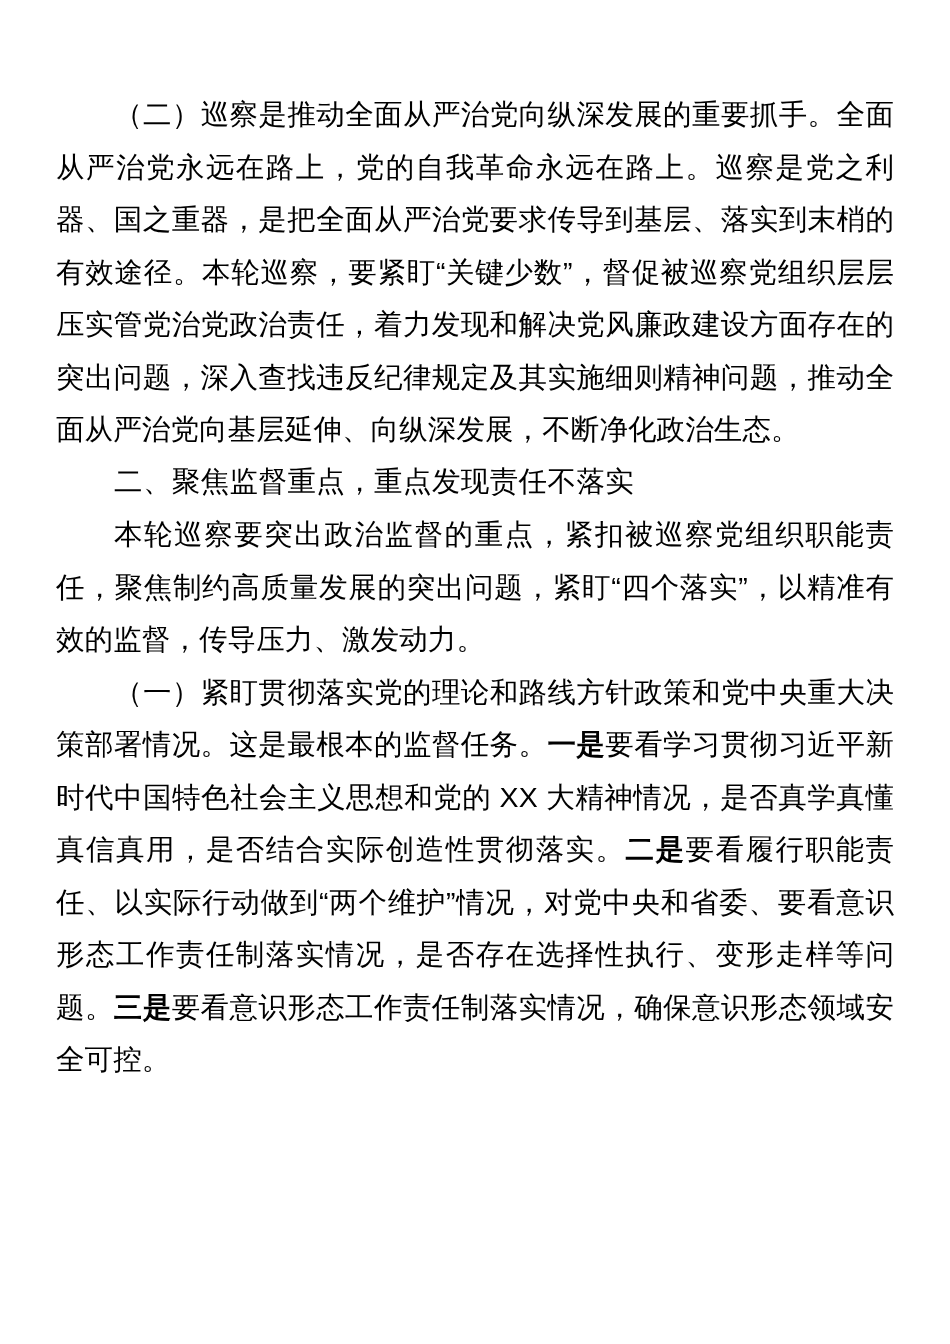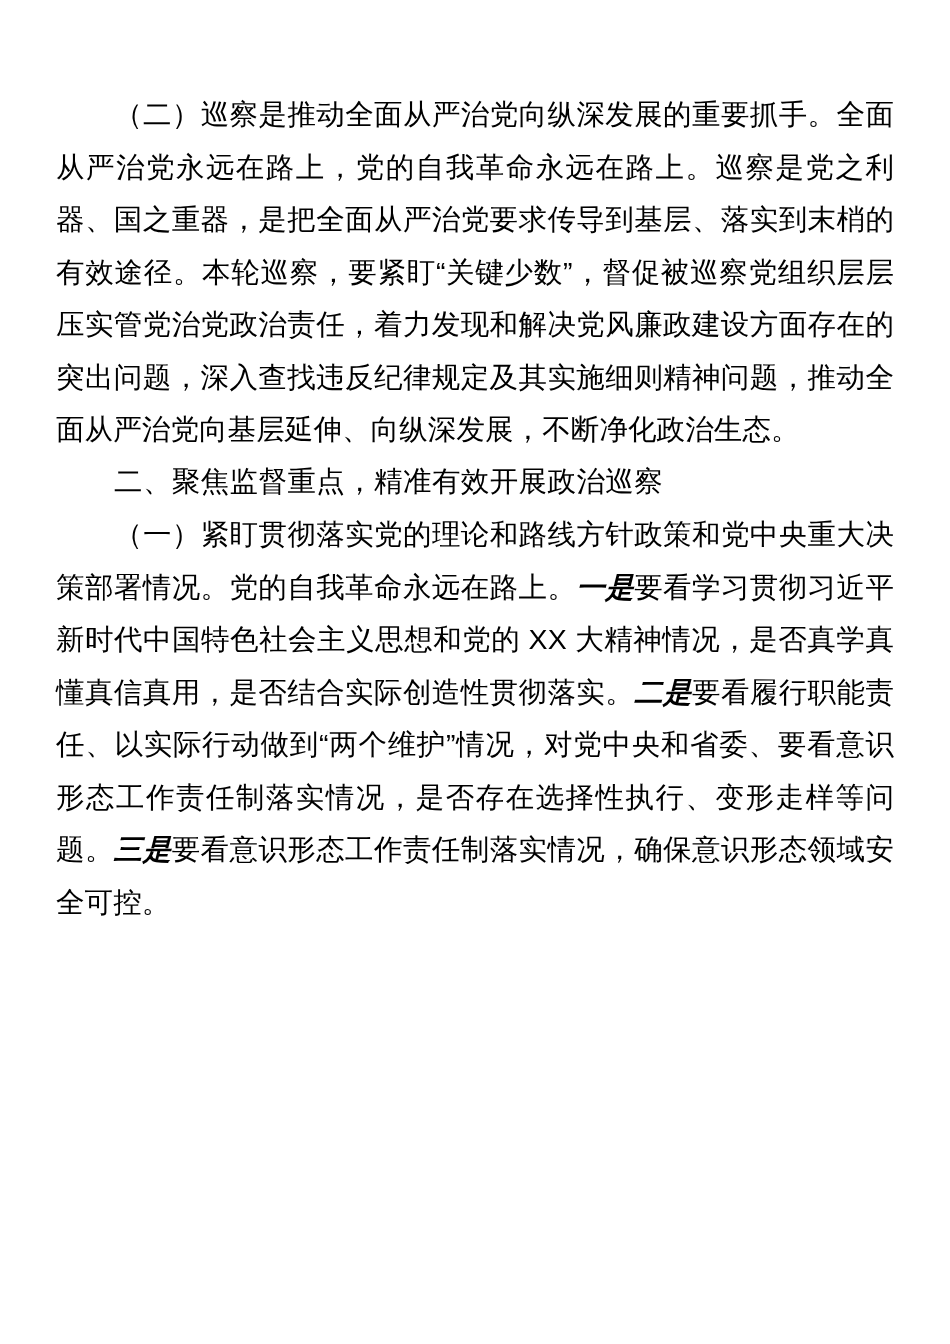--- a/index.html
+++ b/index.html
@@ -67,7 +67,7 @@
     <p class="para">（二）巡察是推动全面从严治党向纵深发展的重要抓手。全面从严治党永远在路上，党的自我革命永远在路上。巡察是党之利器、国之重器，是把全面从严治党要求传导到基层、落实到末梢的有效途径。本轮巡察，要紧盯“关键少数”，督促被巡察党组织层层压实管党治党政治责任，着力发现和解决党风廉政建设方面存在的突出问题，深入查找违反纪律规定及其实施细则精神问题，推动全面从严治党向基层延伸、向纵深发展，不断净化政治生态。</p>
 
 
-    <p class="heading">二、聚焦监督重点，精准有效开展政治巡察</p>
+    <p class="heading">二、聚焦监督重点，重点发现责任不落实</p>
 
 
     <p class="para"><span>（一）紧盯贯彻落实党的理论和路线方针政策和党中央重大决策部署情况。党的自我革命永远在路上。</span><b class="em">一是</b><span>要看学习贯彻习近平新时代中国特色社会主义思想和党的 XX 大精神情况，是否真学真懂真信真用，是否结合实际创造性贯彻落实。</span><b class="em">二是</b><span>要看履行职能责任、以实际行动做到“两个维护”情况，对党中央和省委、要看意识形态工作责任制落实情况，是否存在选择性执行、变形走样等问题。</span><b class="em">三是</b><span>要看意识形态工作责任制落实情况，确保意识形态领域安全可控。</span></p>

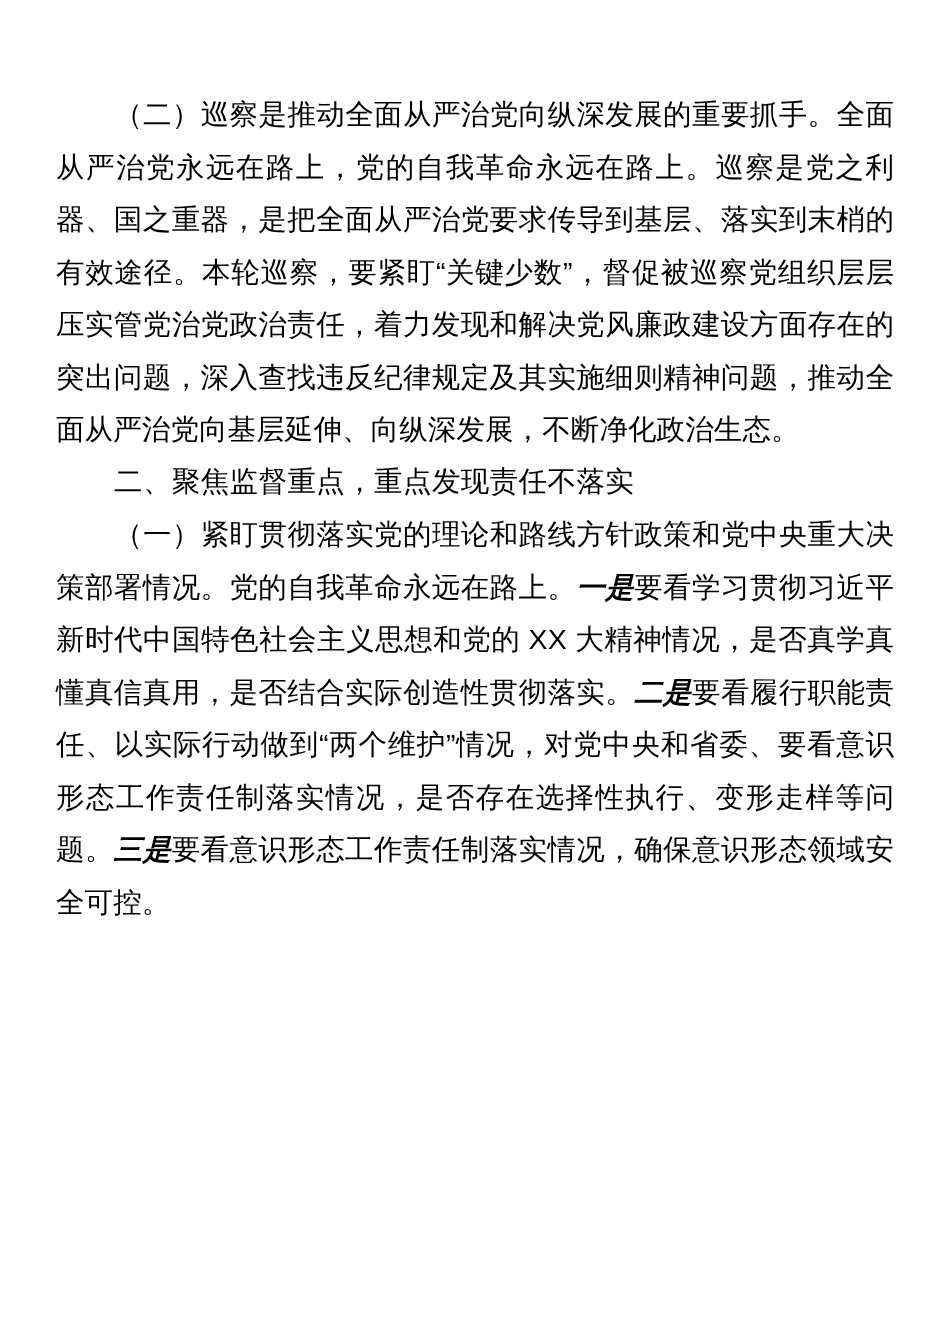--- a/index.html
+++ b/index.html
@@ -69,6 +69,7 @@
 
     <p class="heading">二、聚焦监督重点，重点发现责任不落实</p>
 
+    <p class="para">本轮巡察要突出政治监督的重点，紧扣被巡察党组织职能责任，聚焦制约高质量发展的突出问题，紧盯“四个落实”，以精准有效的监督，传导压力、激发动力。</p>
 
     <p class="para"><span>（一）紧盯贯彻落实党的理论和路线方针政策和党中央重大决策部署情况。党的自我革命永远在路上。</span><b class="em">一是</b><span>要看学习贯彻习近平新时代中国特色社会主义思想和党的 XX 大精神情况，是否真学真懂真信真用，是否结合实际创造性贯彻落实。</span><b class="em">二是</b><span>要看履行职能责任、以实际行动做到“两个维护”情况，对党中央和省委、要看意识形态工作责任制落实情况，是否存在选择性执行、变形走样等问题。</span><b class="em">三是</b><span>要看意识形态工作责任制落实情况，确保意识形态领域安全可控。</span></p>
 

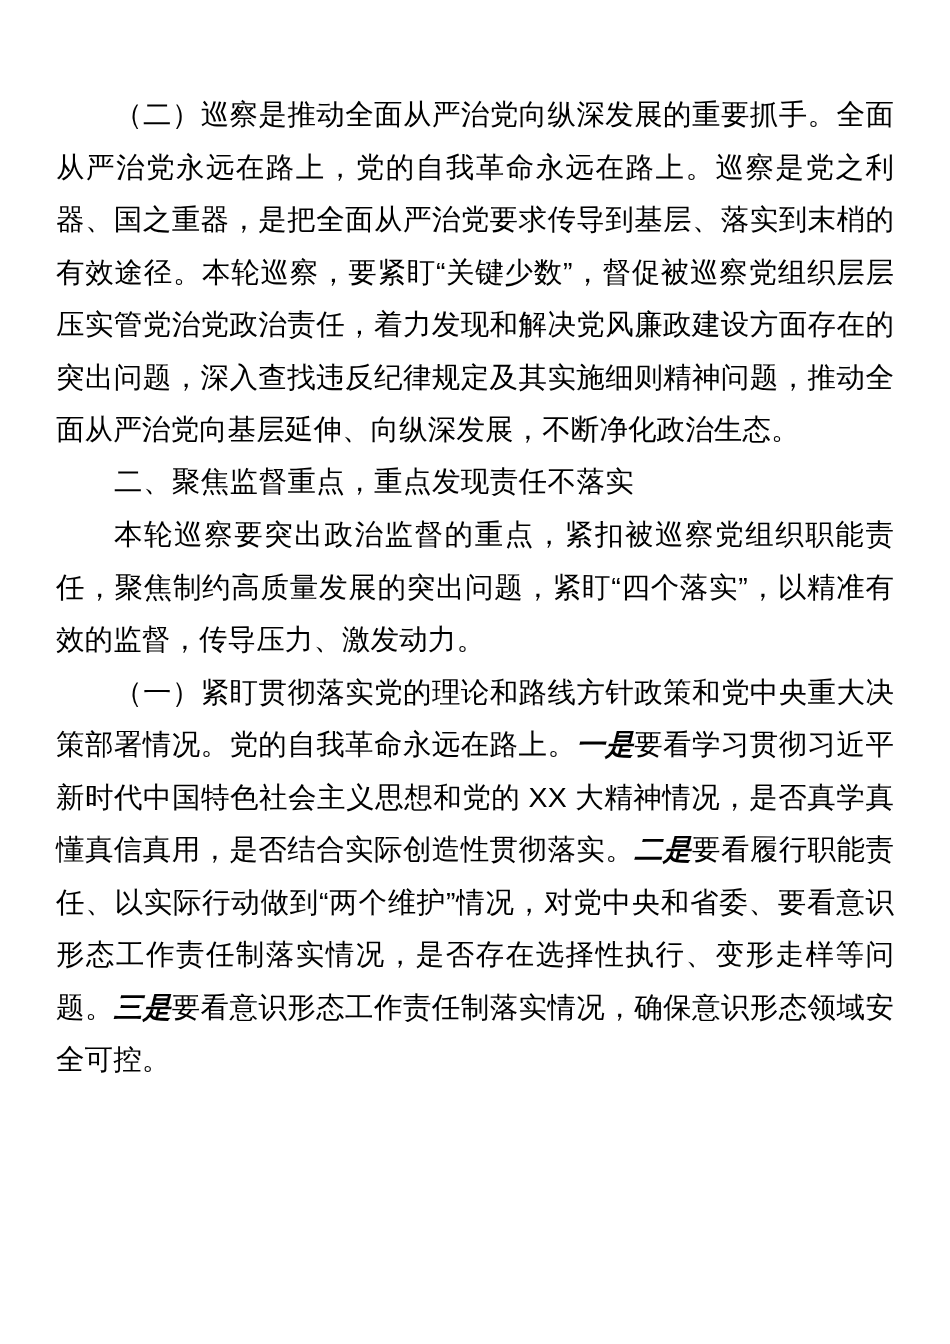--- a/index.html
+++ b/index.html
@@ -71,7 +71,7 @@
 
     <p class="para">本轮巡察要突出政治监督的重点，紧扣被巡察党组织职能责任，聚焦制约高质量发展的突出问题，紧盯“四个落实”，以精准有效的监督，传导压力、激发动力。</p>
 
-    <p class="para"><span>（一）紧盯贯彻落实党的理论和路线方针政策和党中央重大决策部署情况。党的自我革命永远在路上。</span><b class="em">一是</b><span>要看学习贯彻习近平新时代中国特色社会主义思想和党的 XX 大精神情况，是否真学真懂真信真用，是否结合实际创造性贯彻落实。</span><b class="em">二是</b><span>要看履行职能责任、以实际行动做到“两个维护”情况，对党中央和省委、要看意识形态工作责任制落实情况，是否存在选择性执行、变形走样等问题。</span><b class="em">三是</b><span>要看意识形态工作责任制落实情况，确保意识形态领域安全可控。</span></p>
+    <p class="para"><span>（一）紧盯贯彻落实党的理论和路线方针政策和党中央重大决策部署情况。这是最根本的监督任务。</span><b class="em">一是</b><span>要看学习贯彻习近平新时代中国特色社会主义思想和党的 XX 大精神情况，是否真学真懂真信真用，是否结合实际创造性贯彻落实。</span><b class="em">二是</b><span>要看履行职能责任、以实际行动做到“两个维护”情况，对党中央和省委、要看意识形态工作责任制落实情况，是否存在选择性执行、变形走样等问题。</span><b class="em">三是</b><span>要看意识形态工作责任制落实情况，确保意识形态领域安全可控。</span></p>
 
   </div>
 </div>

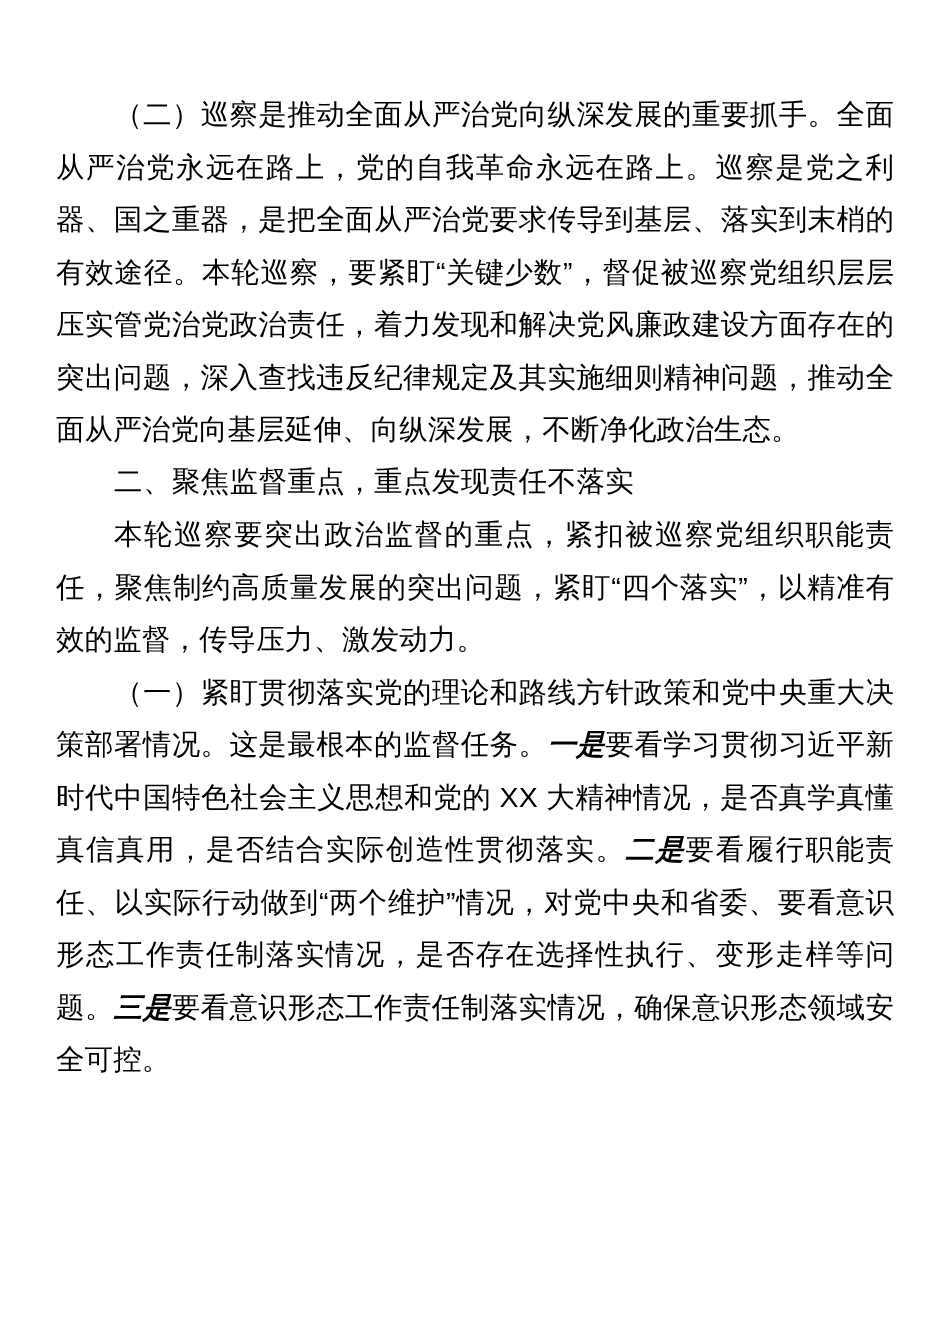--- a/index.html
+++ b/index.html
@@ -55,7 +55,6 @@
 
   b.em {
     font-weight: 700;
-    font-style: italic;
   }
 </style>
 </head>

